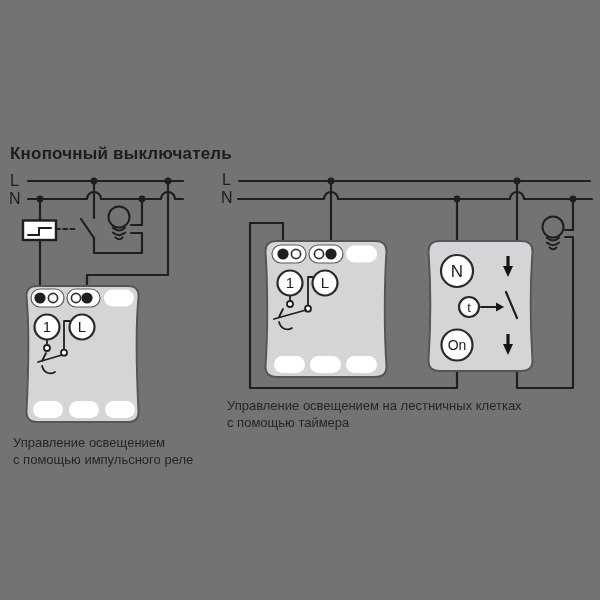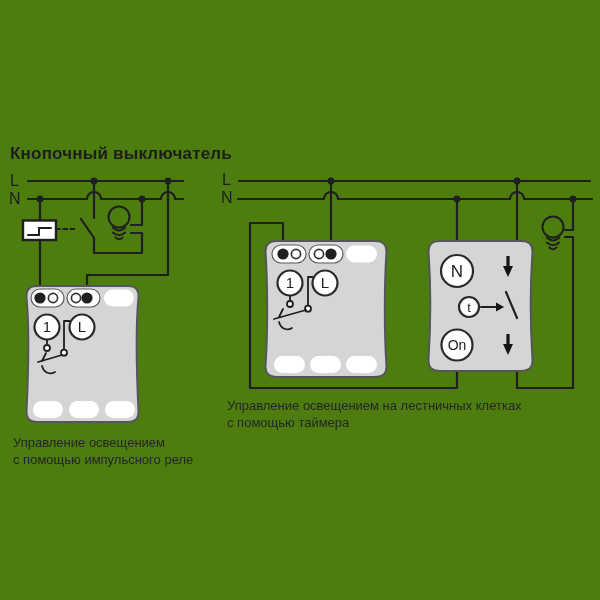--- a/index.html
+++ b/index.html
@@ -3,7 +3,7 @@
 <meta charset="utf-8">
 <style>
   html,body{margin:0;padding:0;background:#ffffff;}
-  .canvas{position:relative;width:600px;height:600px;background:#4d7c0f;overflow:hidden;}
+  .canvas{position:relative;width:600px;height:600px;background:#737373;overflow:hidden;}
   svg{display:block;}
   svg text{font-family:"Liberation Sans","DejaVu Sans",sans-serif;fill:#1d1d1d;}
   .h1{font-size:17px;font-weight:bold;letter-spacing:.2px;}

